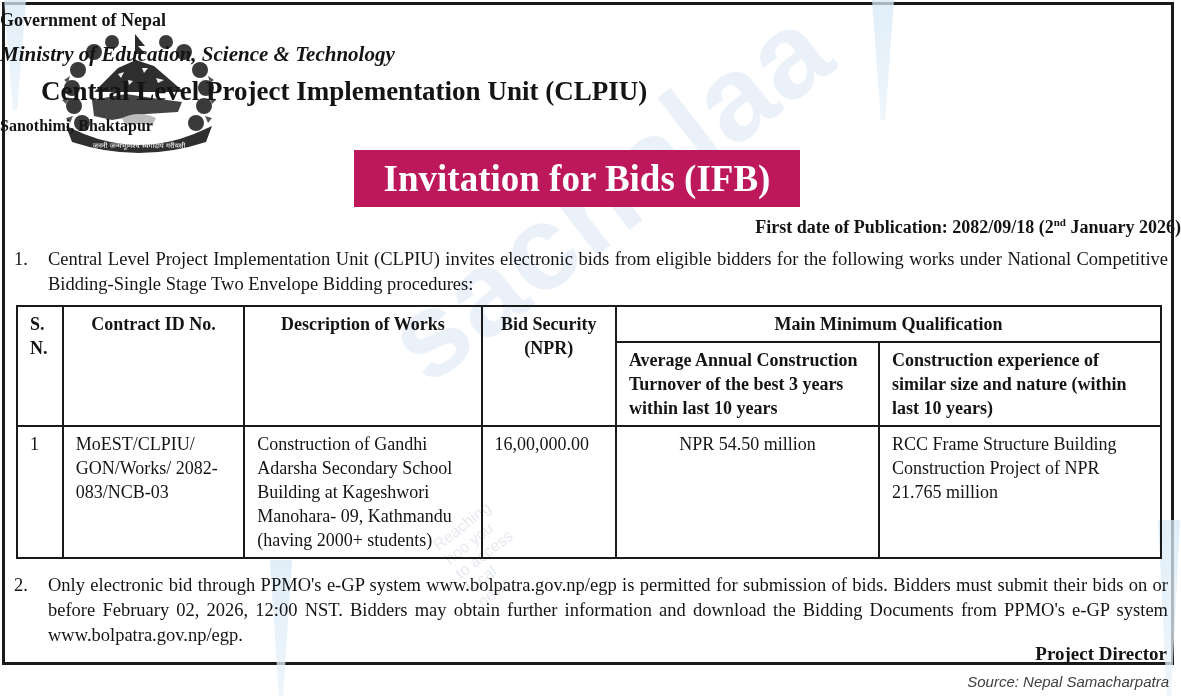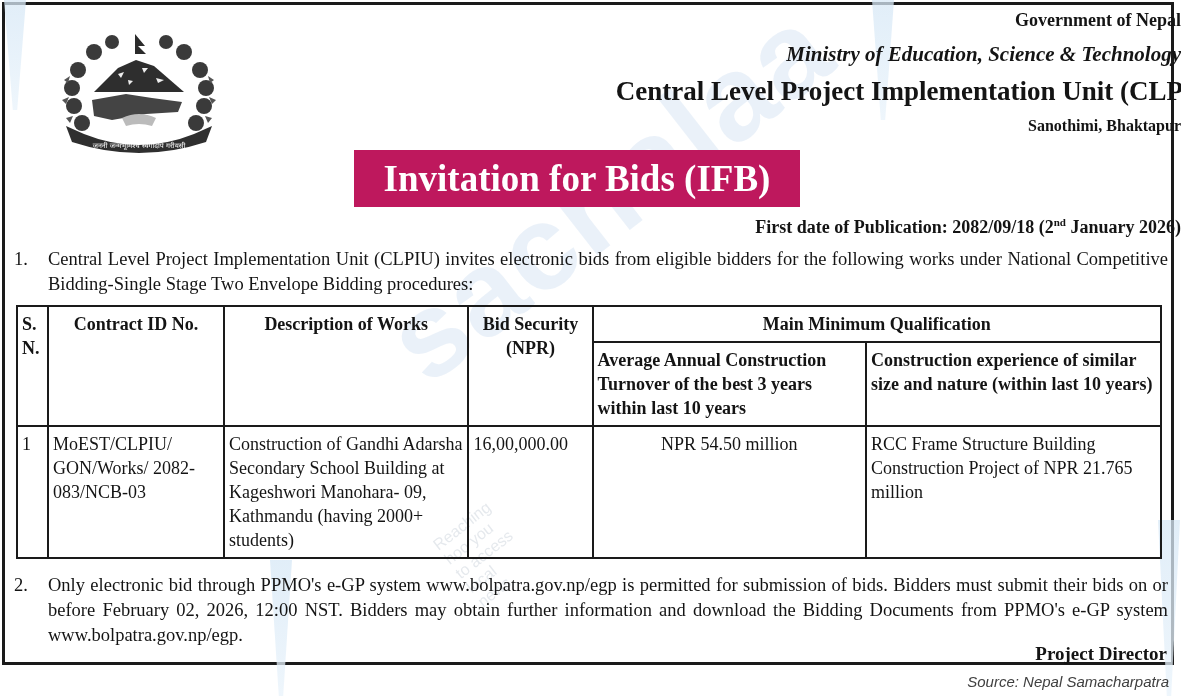--- a/index.html
+++ b/index.html
@@ -23,7 +23,7 @@
     font-size:16px; color:#d5dbe2; opacity:.6; transform:rotate(-38deg); transform-origin:left top;
   }
   .emblem { position:absolute; left:56px; top:30px; width:166px; height:130px; }
-  .hdr { position:absolute; left:0; width:1181px; text-align:right; font-weight:bold; }
+  .hdr { position:absolute; left:0; width:1181px; text-align:left; font-weight:bold; }
   .h-gov { top:10px; font-size:18px; }
   .h-ministry { top:42px; font-size:21px;font-style:italic; }
   .h-unit { top:76px; font-size:27px;margin-left:41px; }

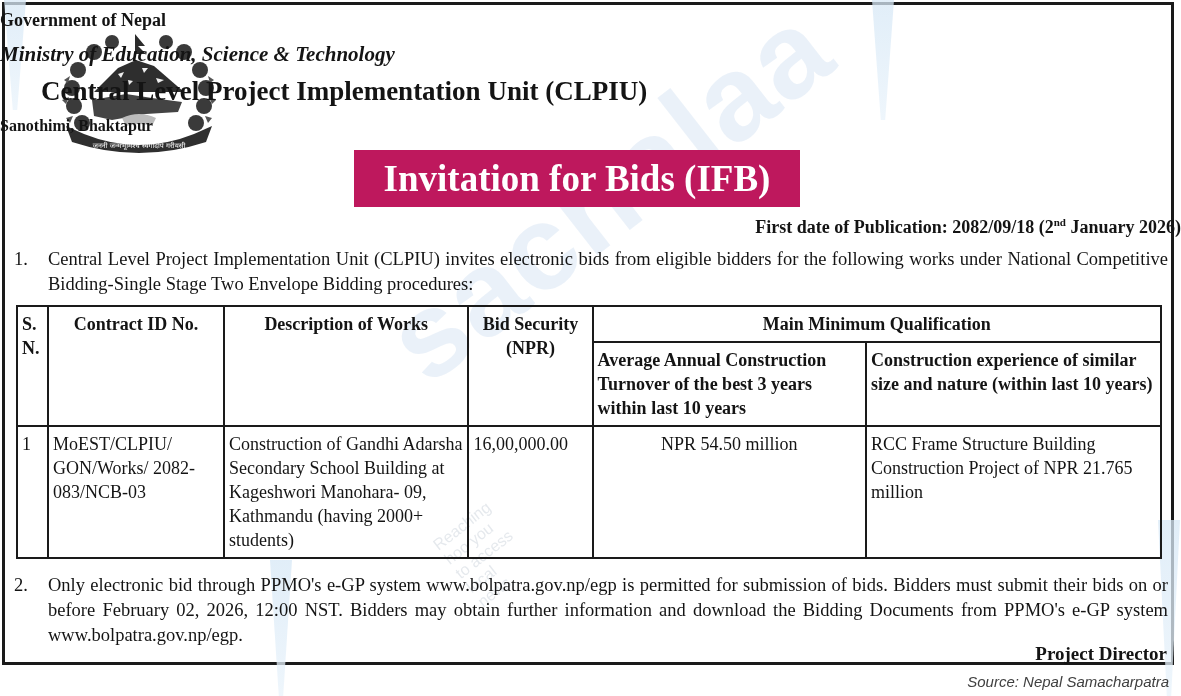--- a/index.html
+++ b/index.html
@@ -43,7 +43,7 @@
     position:absolute; left:16px; top:305px; width:1146px; border-collapse:collapse;
     font-size:18px; line-height:24px;
   }
-  table.bids td, table.bids th { border:2px solid #1a1a1a; vertical-align:top; padding:5px 4px;margin-left:44px; }
+  table.bids td, table.bids th { border:2px solid #1a1a1a; vertical-align:top; padding:5px 12px;margin-left:44px; }
   table.bids th { font-weight:bold; }
   .c-sn { width:20px; text-align:left; }
   .c-id { width:160px; text-align:center; }

